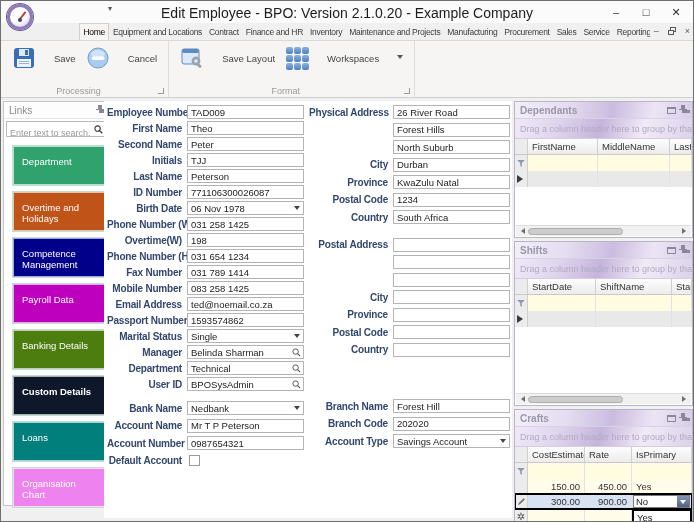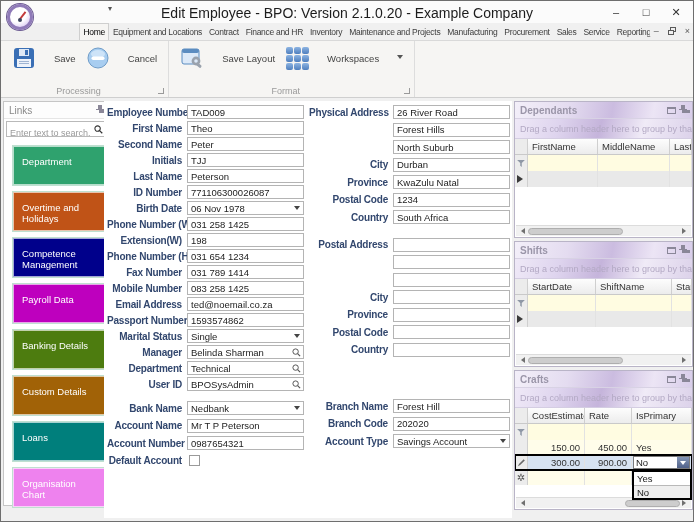--- a/index.html
+++ b/index.html
@@ -290,7 +290,7 @@
           </span>
         </div>
       <div class="frow">
-          <span class="flabel">Extension(W)</span>
+          <span class="flabel">Overtime(W)</span>
           <span class="fld">
             <i>198</i>
           </span>

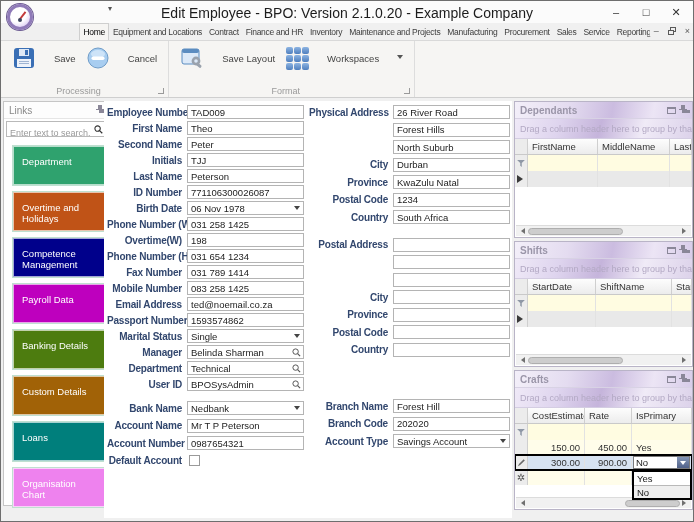--- a/index.html
+++ b/index.html
@@ -77,7 +77,7 @@
   
   .rightcol{position:absolute;left:513px;top:100px;width:179px;}
   .panel{position:relative;background:#fff;border:1px solid #b9b4c7;margin-bottom:3px;overflow:hidden;}
-  .p-dep{height:137px;} .p-shift{height:126px;} .p-craft{height:140px;}
+  .p-dep{height:137px;} .p-shift{height:165px;} .p-craft{height:140px;}
   .phead{height:17px;display:flex;align-items:center;gap:3px;padding:0 5px;border-bottom:1px solid #d8d2e4;
     background:linear-gradient(100deg,#f3eff9 0%,#e4dcf0 30%,#cbbce0 55%,#ece5f5 78%,#d8cde9 100%);}
   .ptitle{flex:1;font-size:10px;font-weight:bold;color:#9b96a9;}

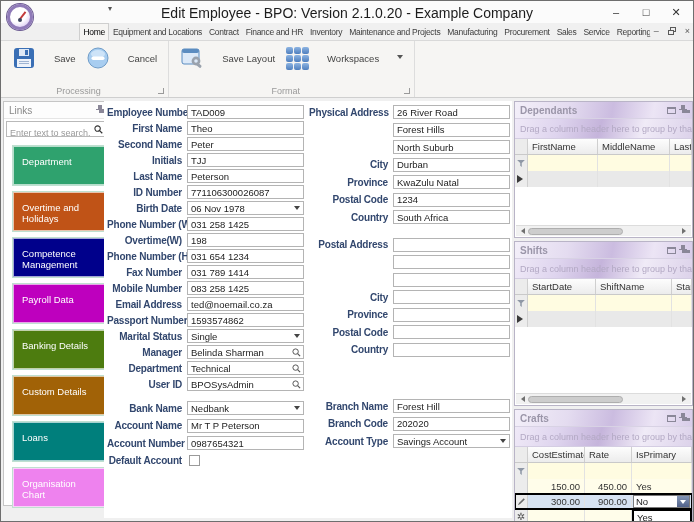--- a/index.html
+++ b/index.html
@@ -231,7 +231,7 @@
       <div class="link-btn" style="background: rgb(0, 0, 139);">Competence Management</div>
       <div class="link-btn" style="background: rgb(190, 0, 190);">Payroll Data</div>
       <div class="link-btn" style="background: #4d7c0f;">Banking Details</div>
-      <div class="link-btn" style="background: #a16207;">Custom Details</div>
+      <div class="link-btn" style="background: #0f172a; font-weight: bold;">Custom Details</div>
       <div class="link-btn" style="background: rgb(0, 127, 124);">Loans</div>
       <div class="link-btn" style="background: rgb(238, 130, 238);">Organisation Chart</div>
     </div>

